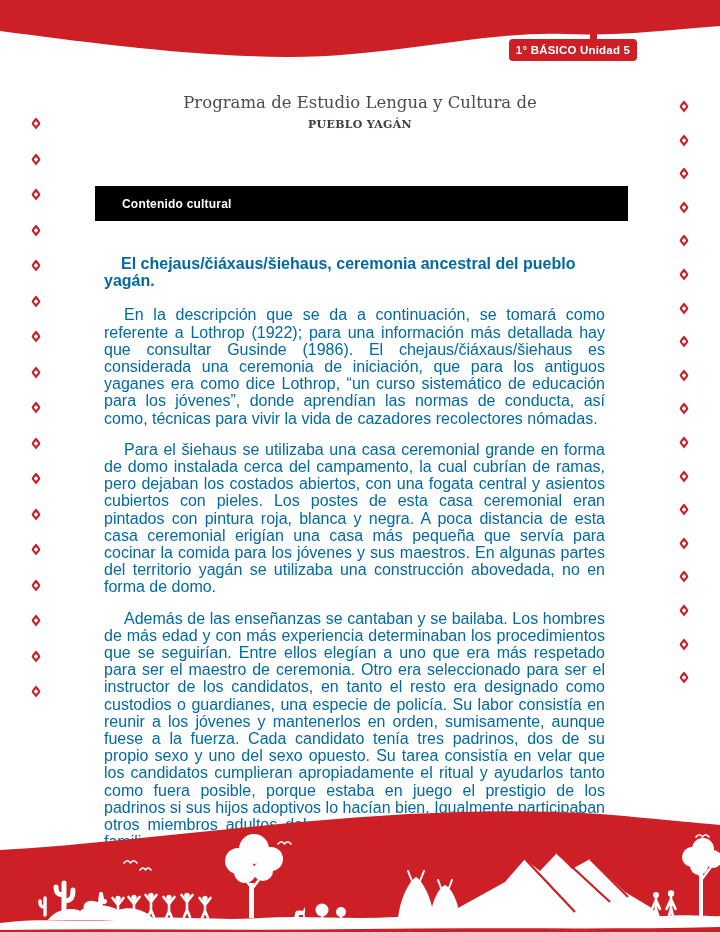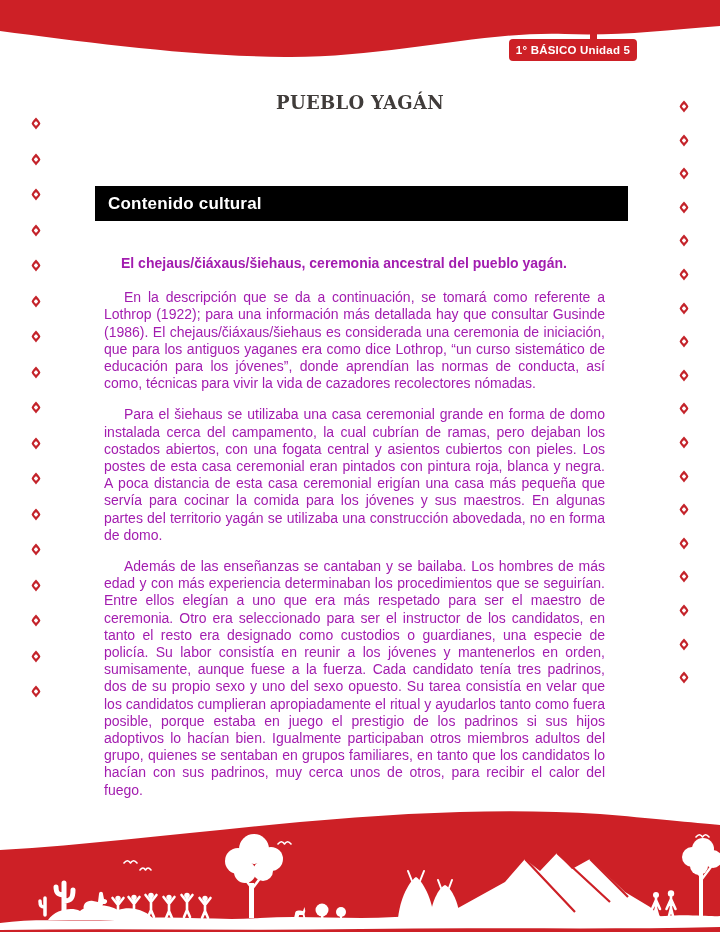--- a/index.html
+++ b/index.html
@@ -65,6 +65,7 @@
 <div class="unit-badge">1° BÁSICO Unidad 5</div>
 
 <div class="doc-title">
+  <div class="t1">Programa de Estudio Lengua y Cultura de</div>
   <div class="t3">PUEBLO YAGÁN</div>
 </div>
 

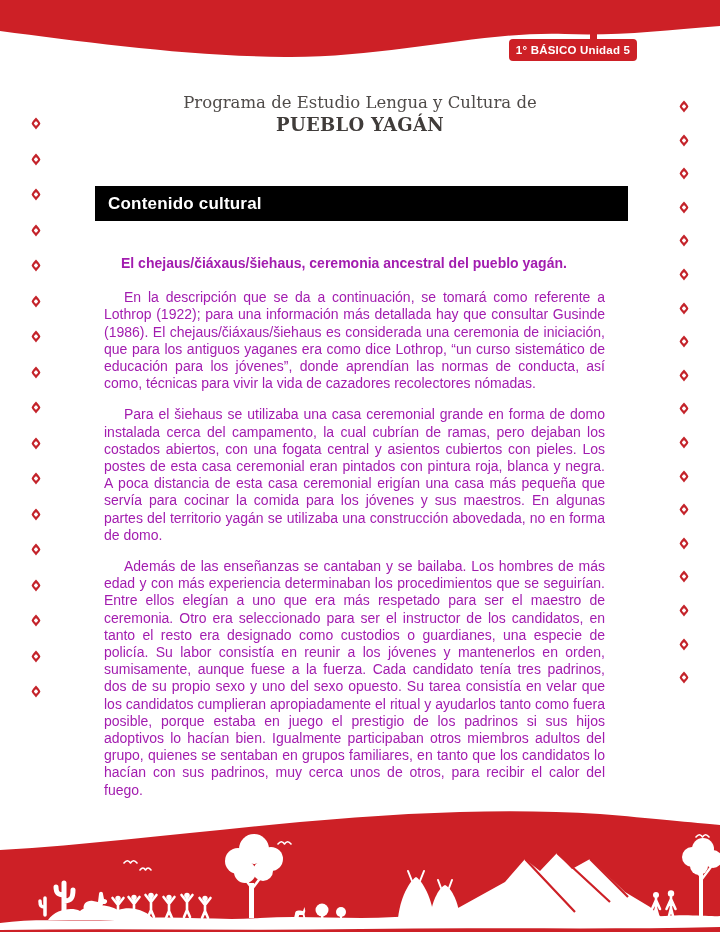--- a/index.html
+++ b/index.html
@@ -24,7 +24,7 @@
     font-family:"DejaVu Serif","Liberation Serif",serif;
     color:#4f4b49;font-size:16.5px;line-height:21.5px;
   }
-  .doc-title .t3{font-weight:bold;font-size:18px;color:#403c3a;letter-spacing:.3px;}
+  .doc-title .t3{font-weight:bold;font-size:11px;color:#403c3a;letter-spacing:.3px;}
   
   .section-bar{
     position:absolute;left:95px;top:186px;width:533px;height:35px;

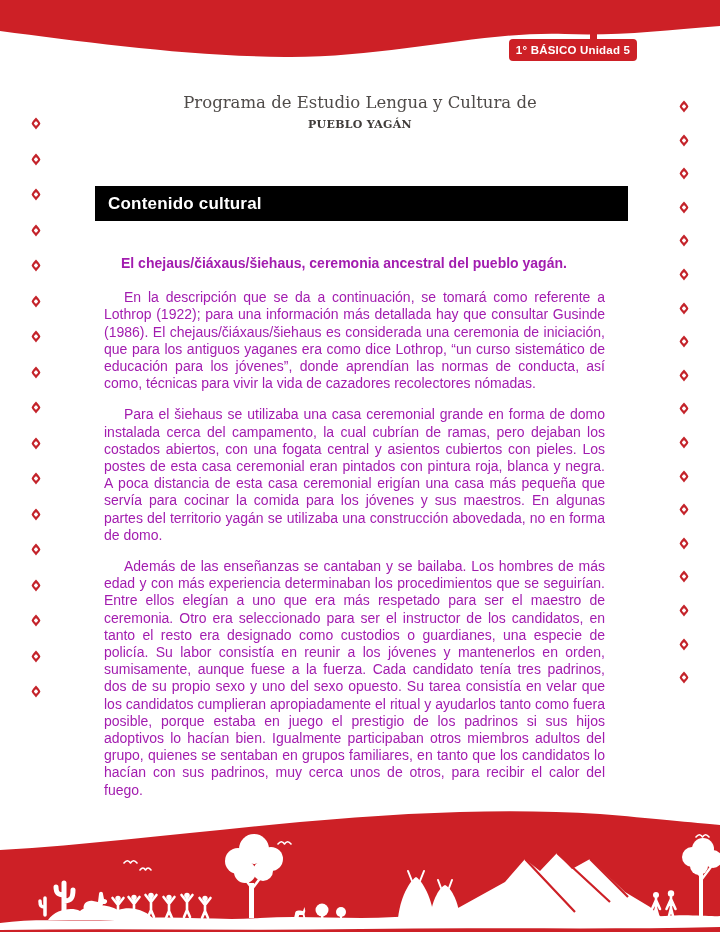--- a/index.html
+++ b/index.html
@@ -31,7 +31,7 @@
     background:#000000;display:flex;align-items:center;
   }
   .section-bar span{
-    color:#ffffff;font-size:17px;font-weight:bold;padding-left:13px;letter-spacing:.2px;
+    color:#ffffff;font-size:12px;font-weight:bold;padding-left:27px;letter-spacing:.2px;
   }
   
   .body-text{

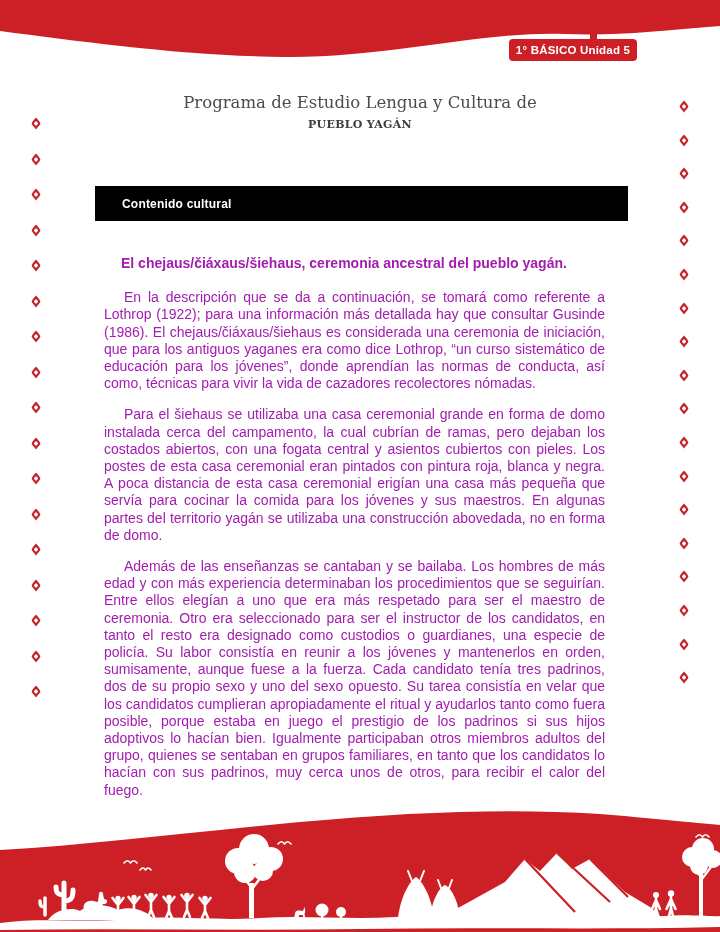--- a/index.html
+++ b/index.html
@@ -36,7 +36,7 @@
   
   .body-text{
     position:absolute;left:104px;top:255px;width:513px;
-    color:#a21caf;font-size:14px;line-height:17.2px;
+    color:#0369a1;font-size:16px;line-height:17.2px;
   }
   .body-text .subtitle{
     font-weight:bold;margin:0 0 17px 0;text-indent:17px;

